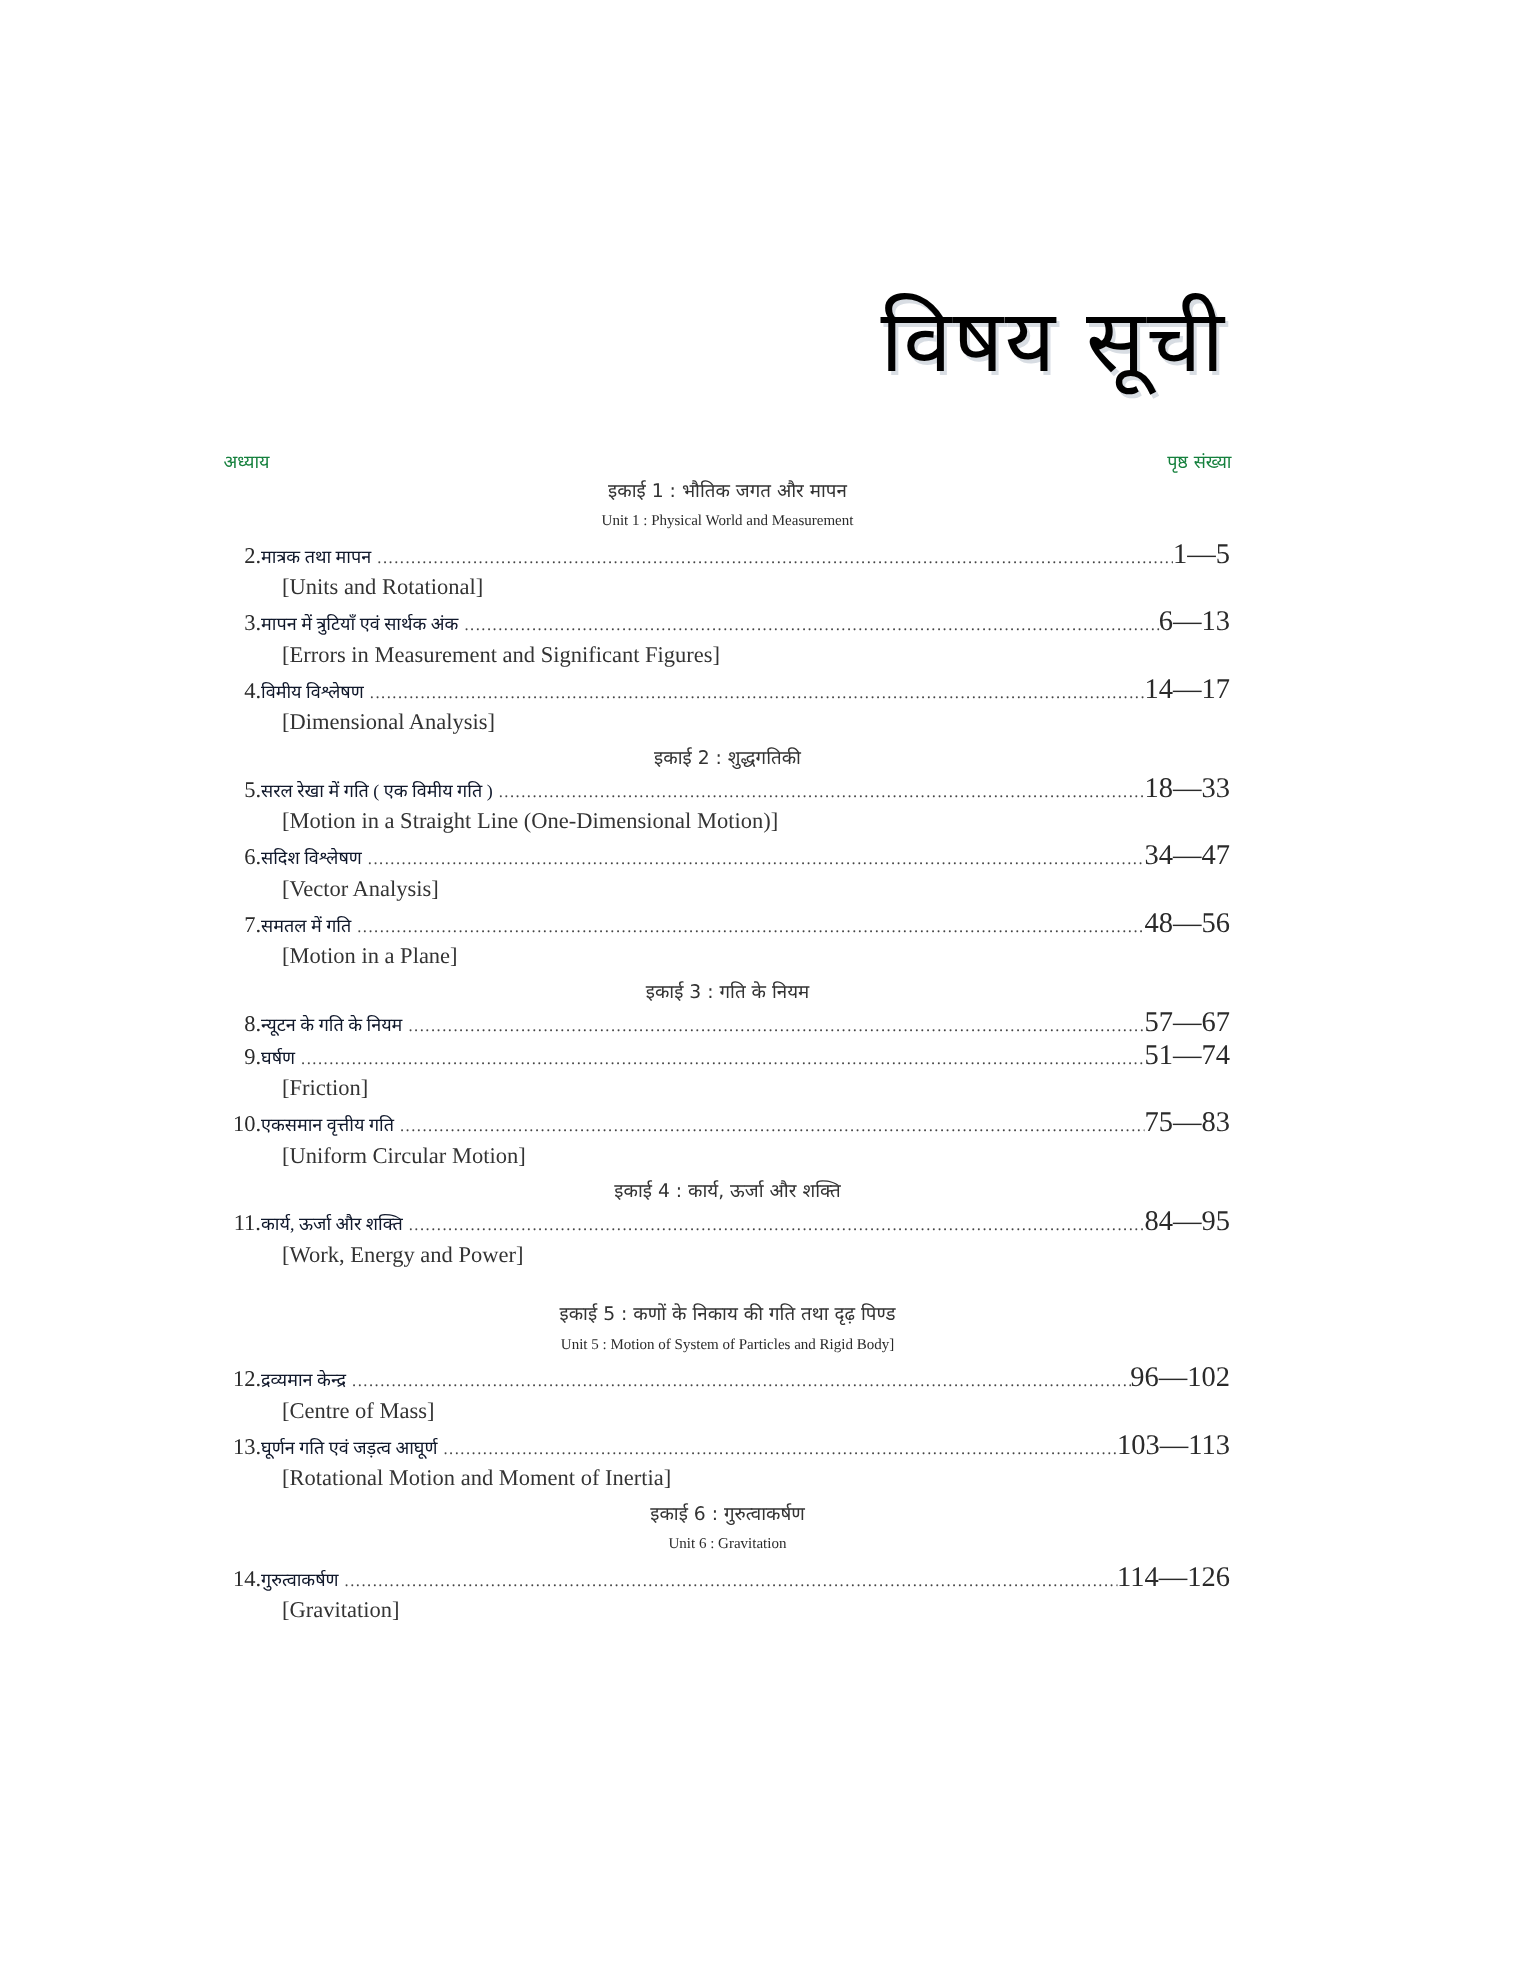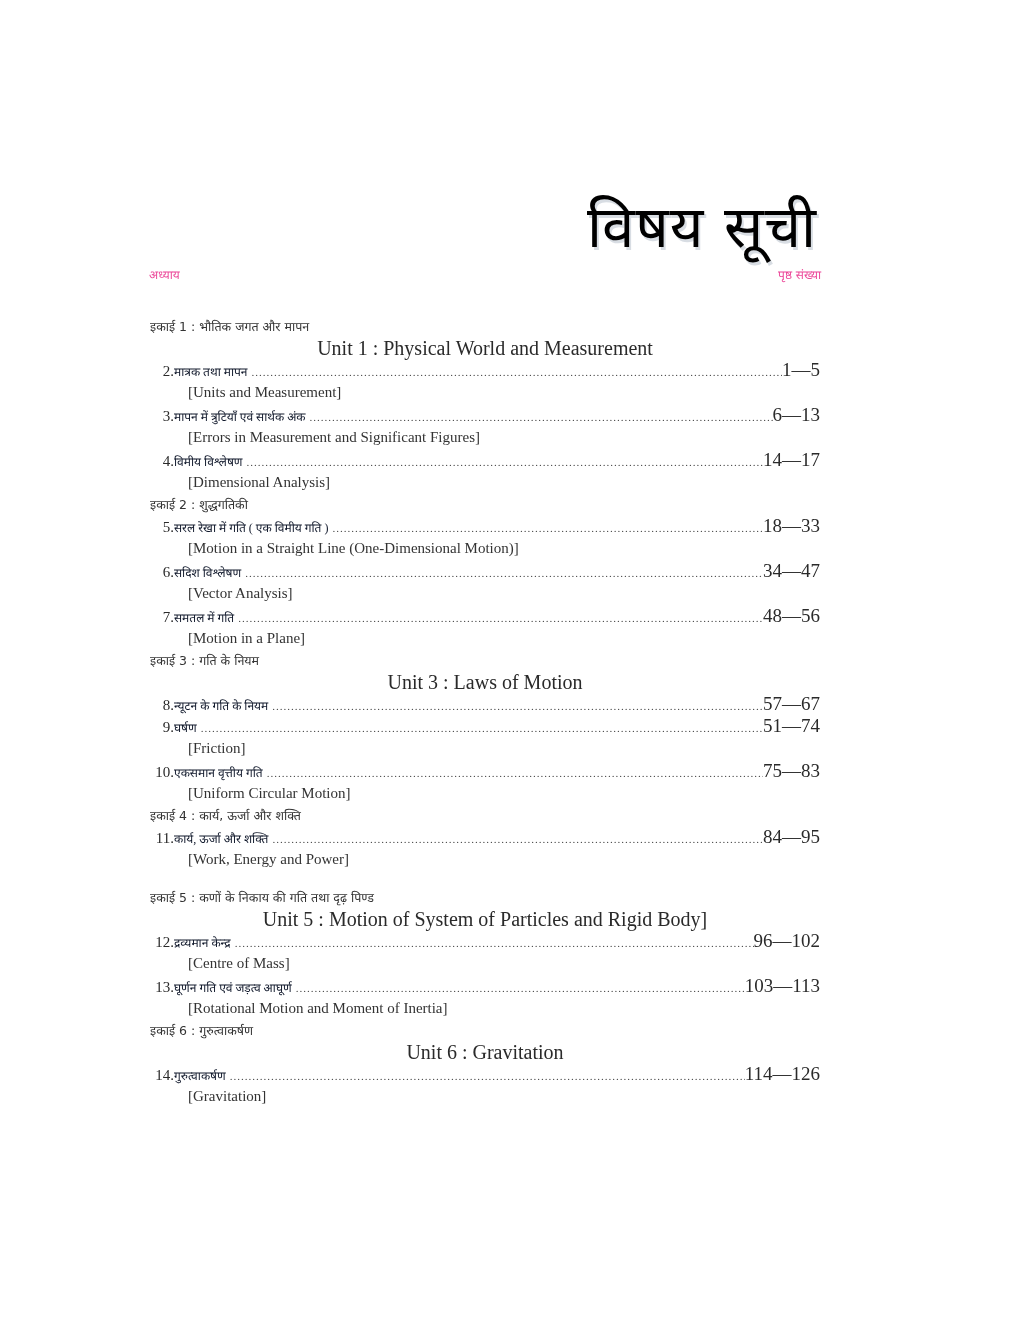--- a/index.html
+++ b/index.html
@@ -7,7 +7,7 @@
          font-family: "DejaVu Serif", "Liberation Serif", serif; color: #2a2a2a; }
   .title { position: absolute; right: 203px; top: 192px; font-family: "DejaVu Sans", sans-serif;
            font-size: 58px; line-height: 70px; color: #000000; text-shadow: 2px 3px 0 #d8dde3; letter-spacing: 1px; }
-  .hdr { position: absolute; top: 266px; font-family: "DejaVu Sans", sans-serif; font-size: 12px; color: #ec4899; }
+  .hdr { position: absolute; top: 299px; font-family: "DejaVu Sans", sans-serif; font-size: 12px; color: #15803d; }
   .hdr.left { left: 149px; }
   .hdr.right { right: 199px; }
   .toc { position: absolute; left: 150px; top: 316px; width: 670px; }

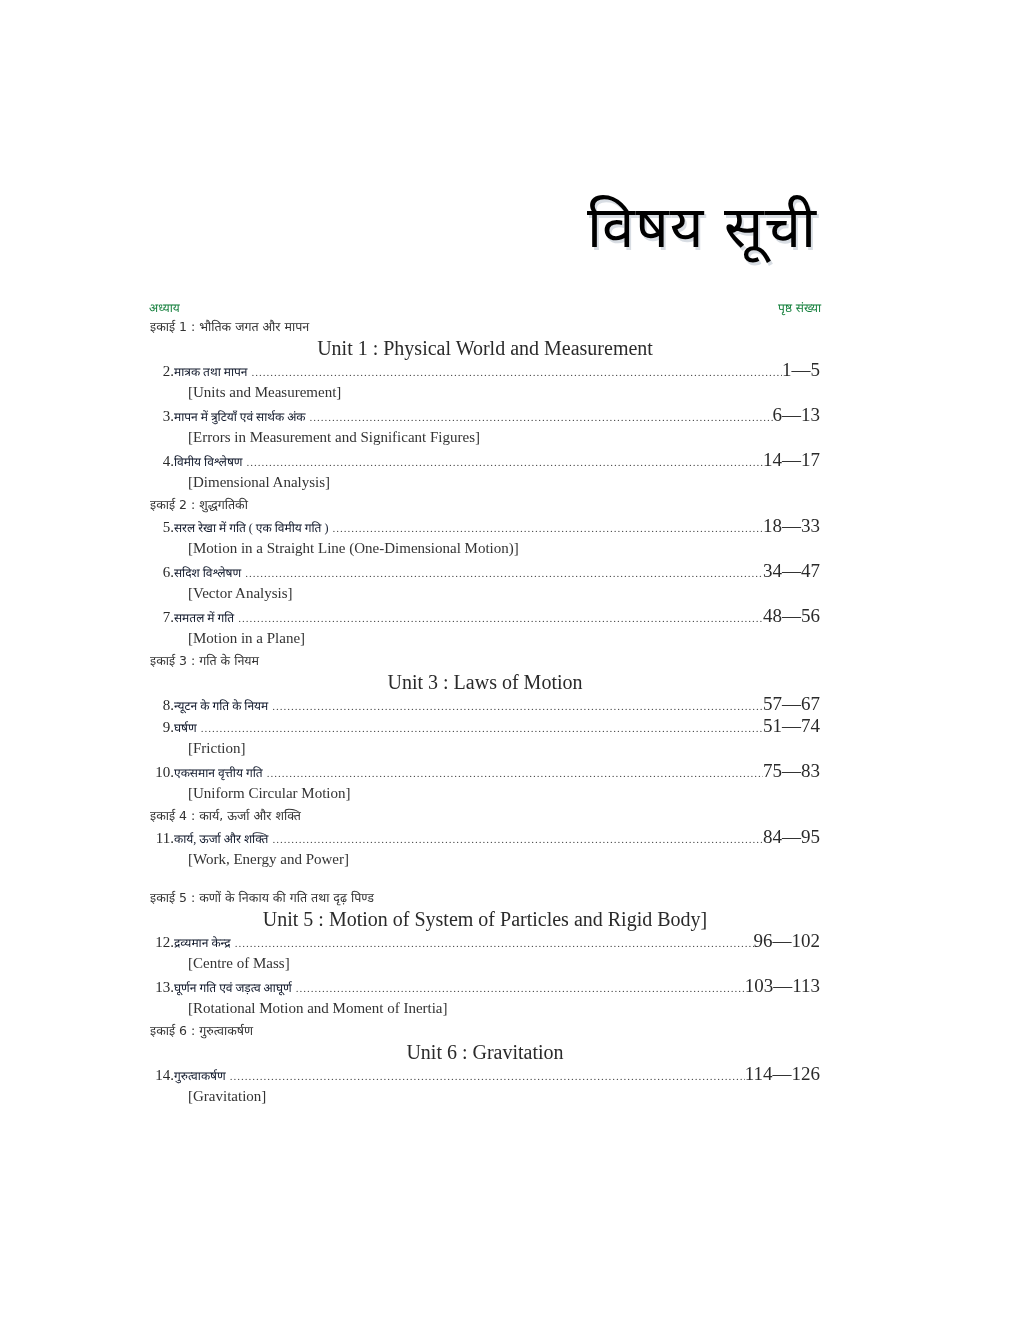--- a/index.html
+++ b/index.html
@@ -11,7 +11,7 @@
   .hdr.left { left: 149px; }
   .hdr.right { right: 199px; }
   .toc { position: absolute; left: 150px; top: 316px; width: 670px; }
-  .unit-hi { font-family: "DejaVu Sans", sans-serif; font-size: 12.5px; height: 21px; line-height: 21px; color: #333; }
+  .unit-hi { text-align: center; font-family: "DejaVu Sans", sans-serif; font-size: 12.5px; height: 21px; line-height: 21px; color: #333; }
   .unit-en { text-align: center; font-size: 20px; height: 22px; line-height: 22px; font-family: "Liberation Serif", serif; color: #2a2a2a; }
   .entry { display: flex; align-items: baseline; height: 22px; line-height: 22px; font-family: "Liberation Serif", serif; font-size: 15px; }
   .num { width: 24px; text-align: right; flex: none; font-size: 15px; }

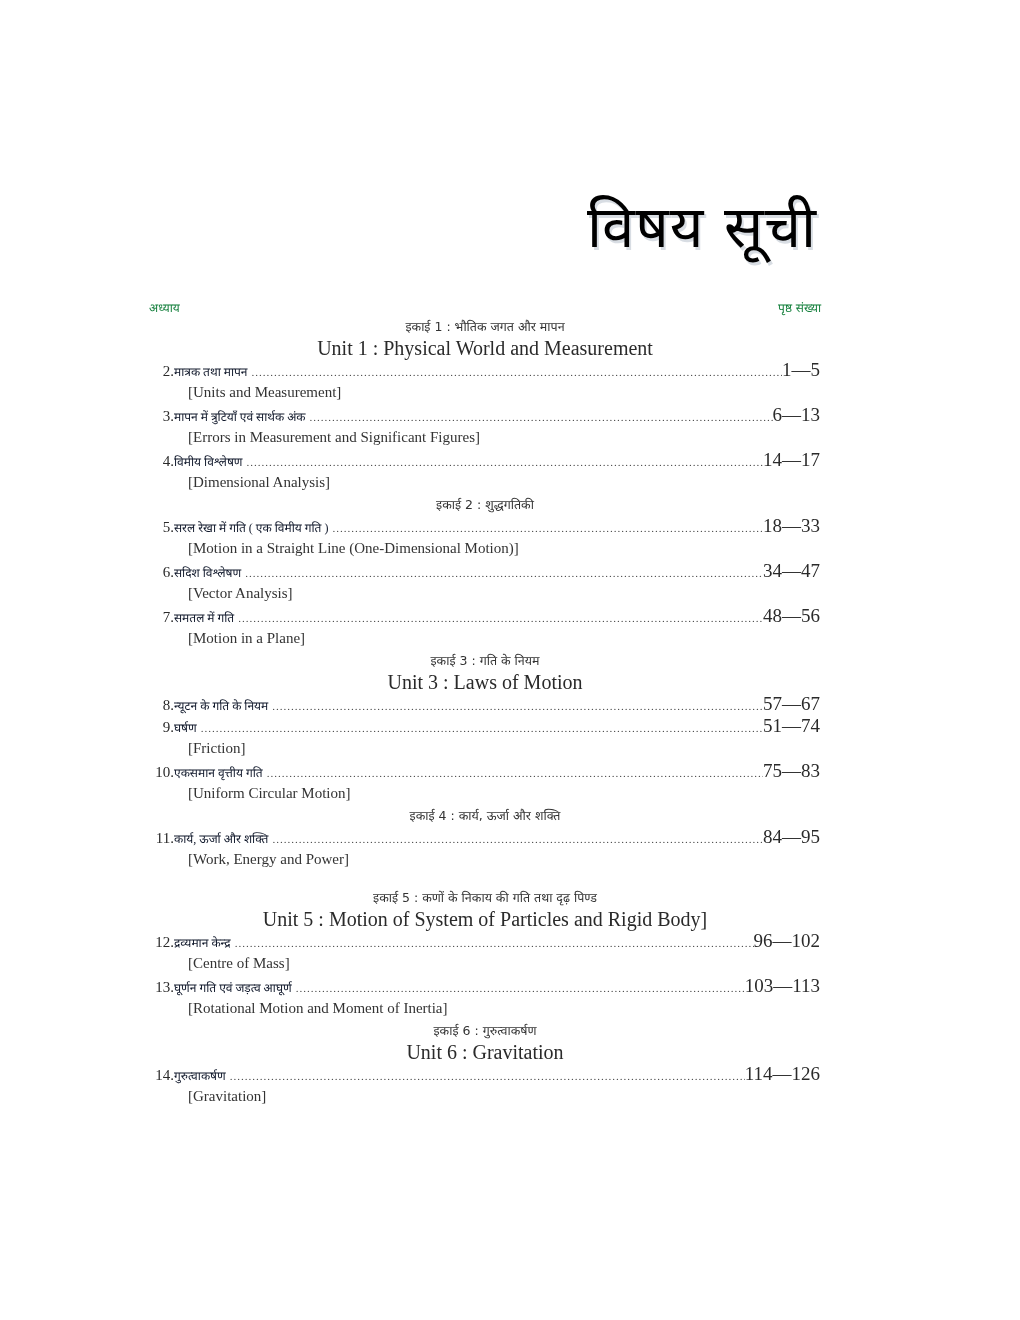--- a/index.html
+++ b/index.html
@@ -12,7 +12,7 @@
   .hdr.right { right: 199px; }
   .toc { position: absolute; left: 150px; top: 316px; width: 670px; }
   .unit-hi { text-align: center; font-family: "DejaVu Sans", sans-serif; font-size: 12.5px; height: 21px; line-height: 21px; color: #333; }
-  .unit-en { text-align: center; font-size: 20px; height: 22px; line-height: 22px; font-family: "Liberation Serif", serif; color: #2a2a2a; }
+  .unit-en { text-align: center; font-size: 10px; height: 22px; line-height: 22px; font-family: "Liberation Serif", serif; color: #2a2a2a; }
   .entry { display: flex; align-items: baseline; height: 22px; line-height: 22px; font-family: "Liberation Serif", serif; font-size: 15px; }
   .num { width: 24px; text-align: right; flex: none; font-size: 15px; }
   .hi { flex: none; font-family: Liberation Serif, serif; font-size: 12px; color: #0f172a; padding-right: 4px; }

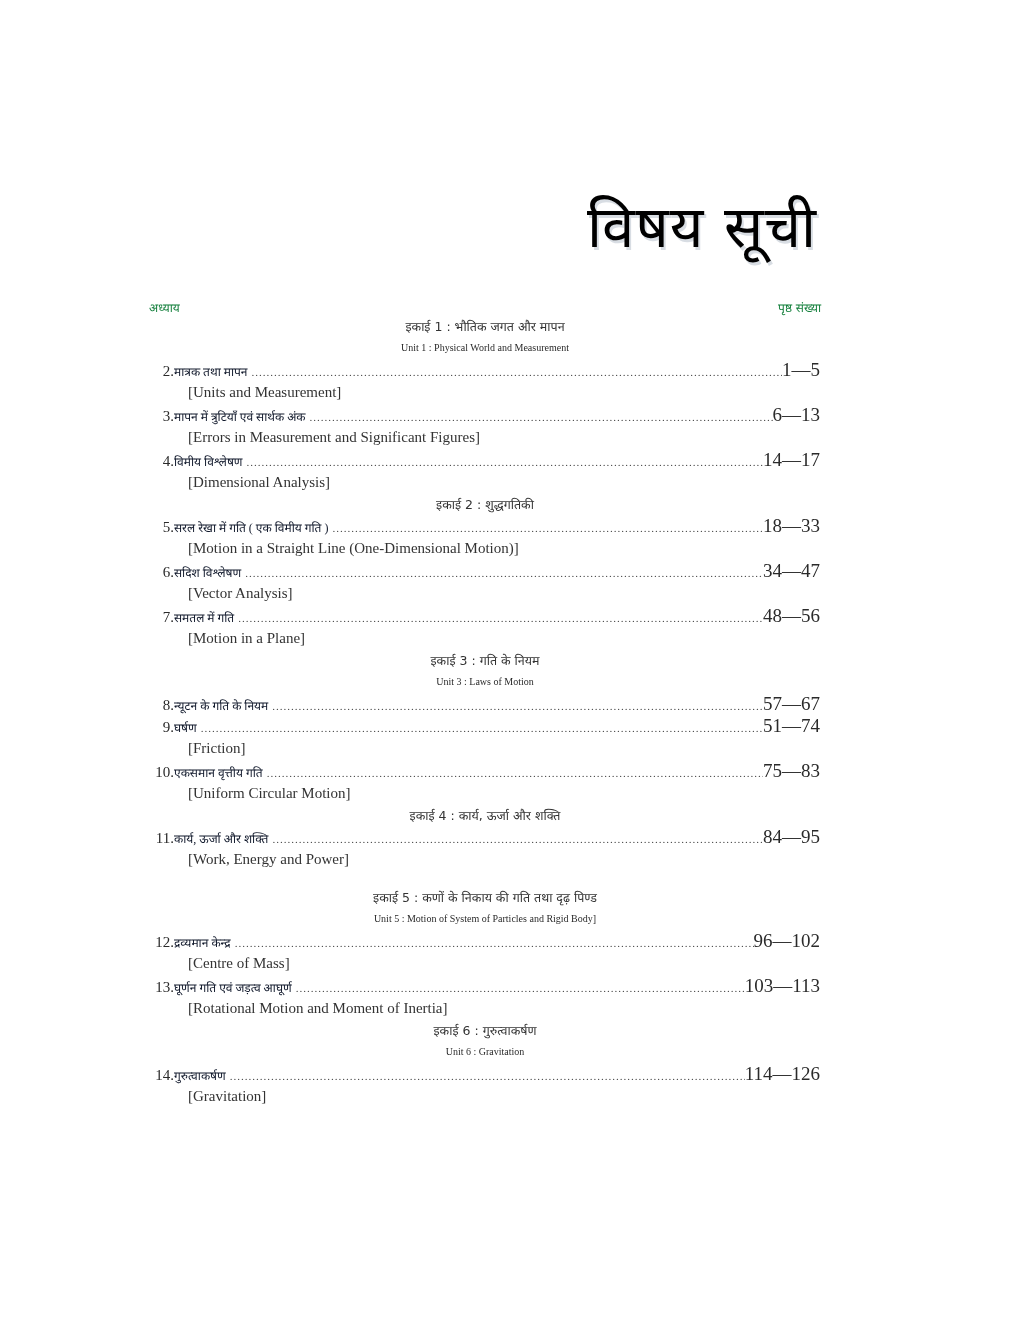--- a/index.html
+++ b/index.html
@@ -40,7 +40,7 @@
       <span class="dots"></span>
       <span class="pg">1—5</span>
     </div>
-    <div class="en">[Units and Measurement]</div>
+    <div class="en">[Units and Rotational]</div>
     <div class="entry">
       <span class="num">3.</span>
       <span class="hi">मापन में त्रुटियाँ एवं सार्थक अंक</span>

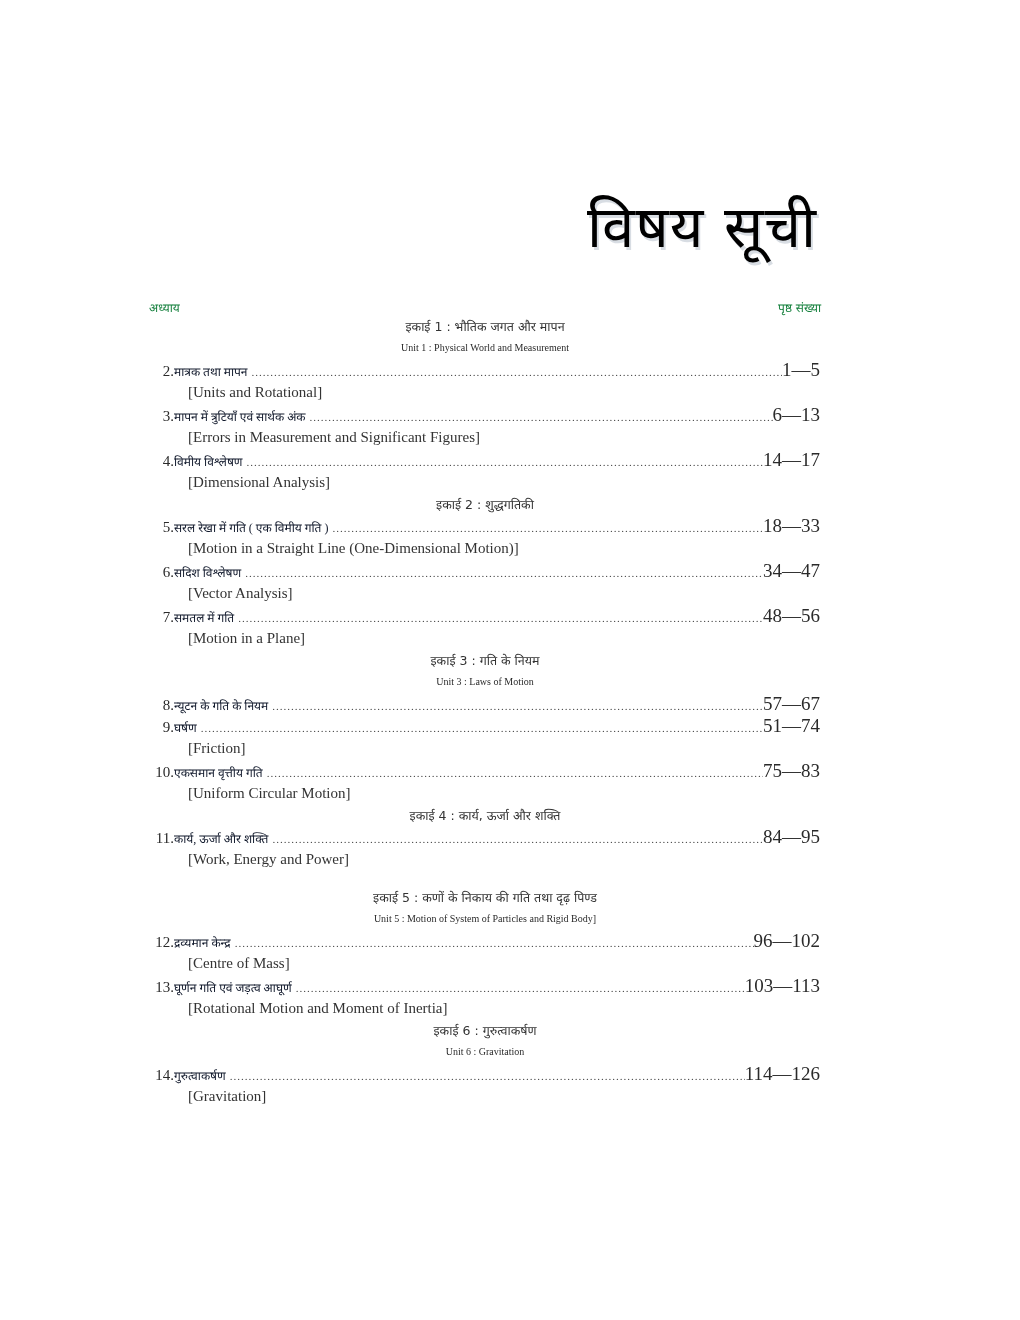--- a/index.html
+++ b/index.html
@@ -84,7 +84,6 @@
 
   <div>
     <div class="unit-hi">इकाई 3 : गति के नियम</div>
-    <div class="unit-en">Unit 3 : Laws of Motion</div>
     <div class="entry">
       <span class="num">8.</span>
       <span class="hi">न्यूटन के गति के नियम</span>

